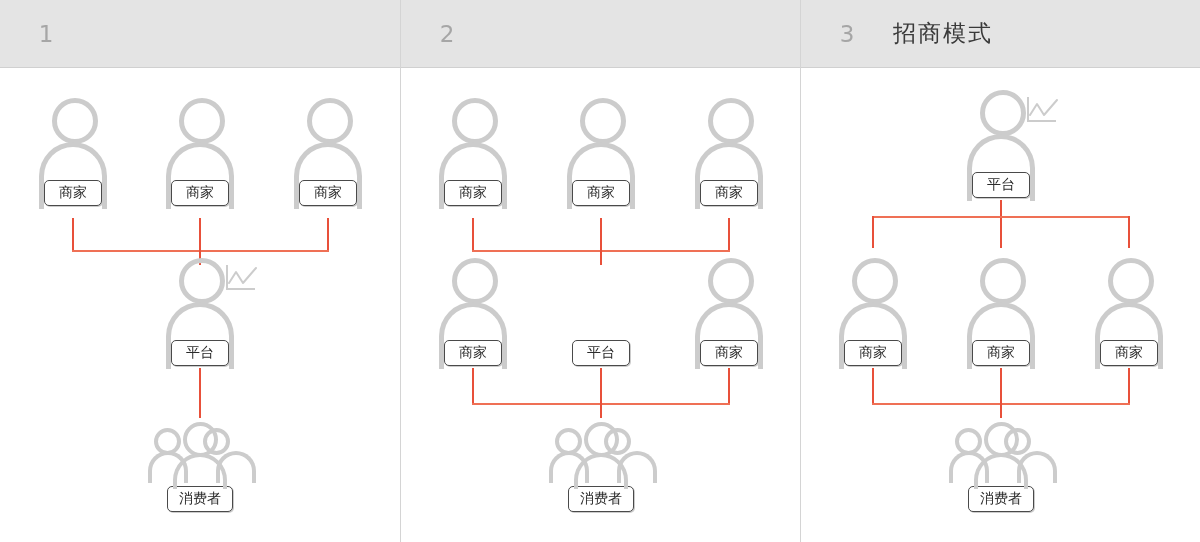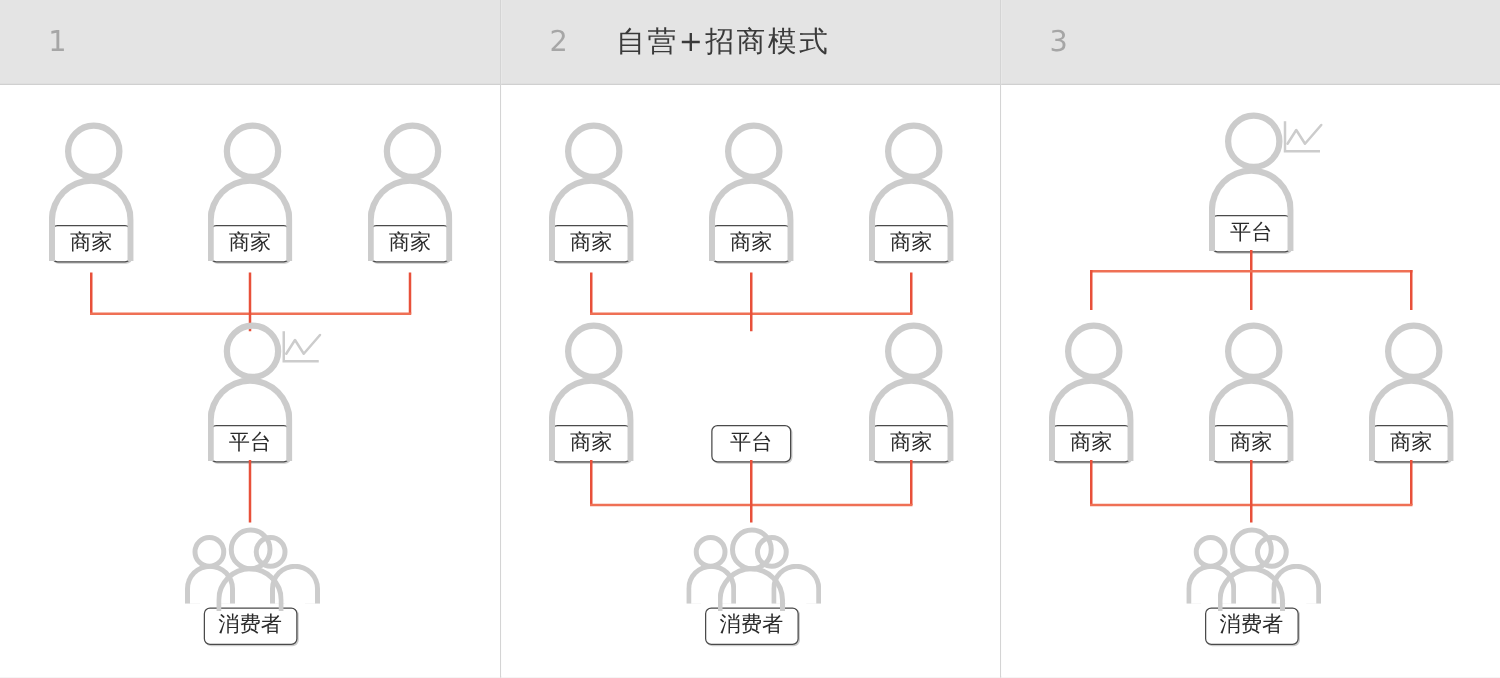--- a/index.html
+++ b/index.html
@@ -240,7 +240,6 @@
   <div class="panel">
     <div class="panel-header">
       <div class="panel-index">2</div>
-      <div class="panel-title">自营+招商模式</div>
     </div>
     <div class="panel-body">
 

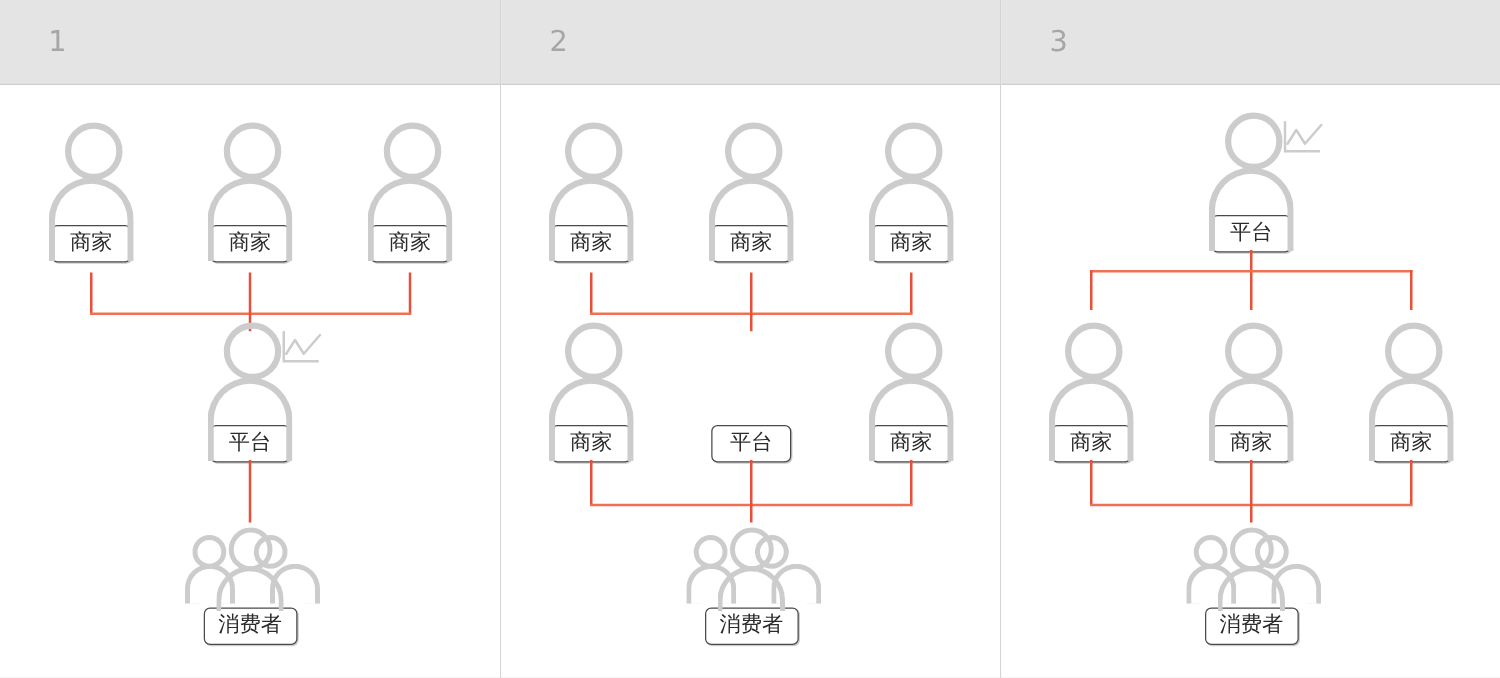--- a/index.html
+++ b/index.html
@@ -316,6 +316,7 @@
   <div class="panel">
     <div class="panel-header">
       <div class="panel-index">3</div>
+      <div class="panel-title">招商模式</div>
     </div>
     <div class="panel-body">
 

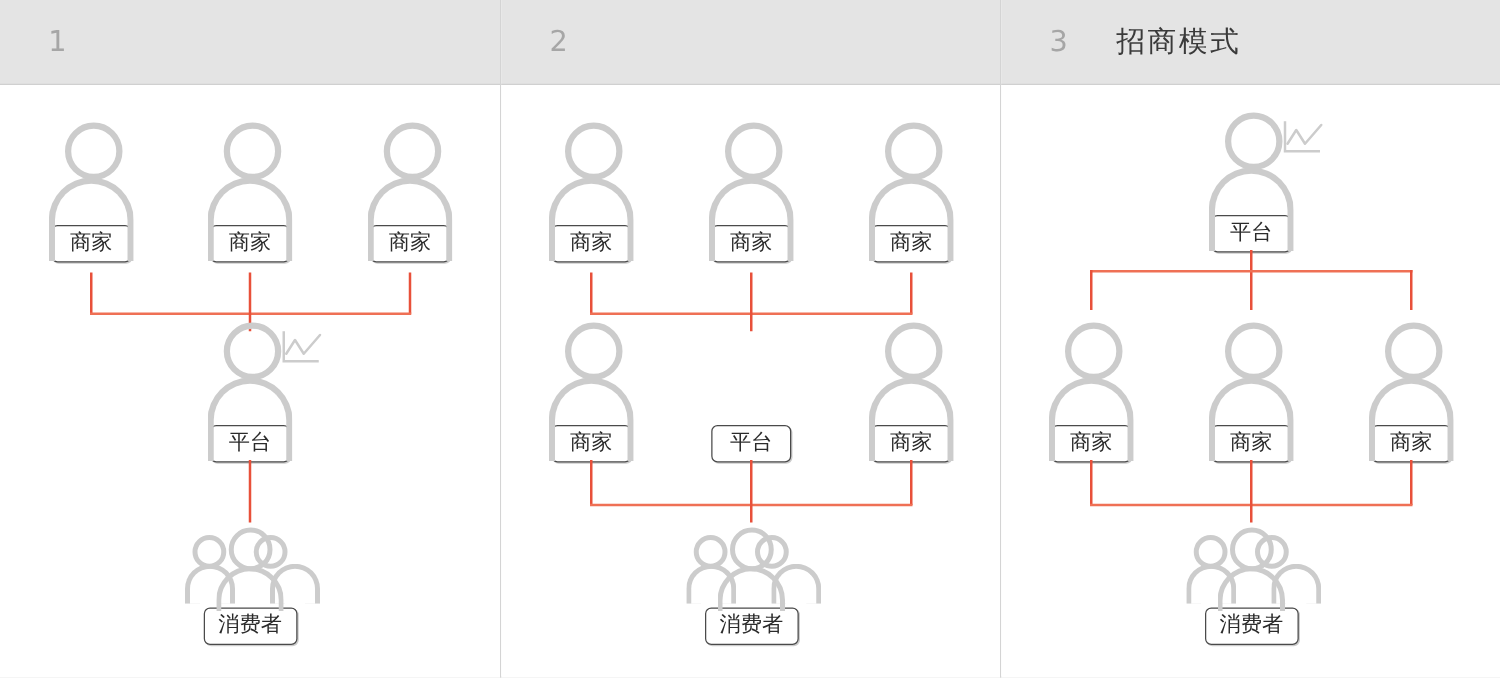--- a/index.html
+++ b/index.html
@@ -140,7 +140,7 @@
     border-radius: 5px;
     background: #ffffff;
     box-shadow: 1px 1px 0 rgba(0,0,0,0.20);
-    font-size: 17px;
+    font-size: 14px;
     color: #2b2b2b;
     text-align: left;
     line-height: 1.1;

